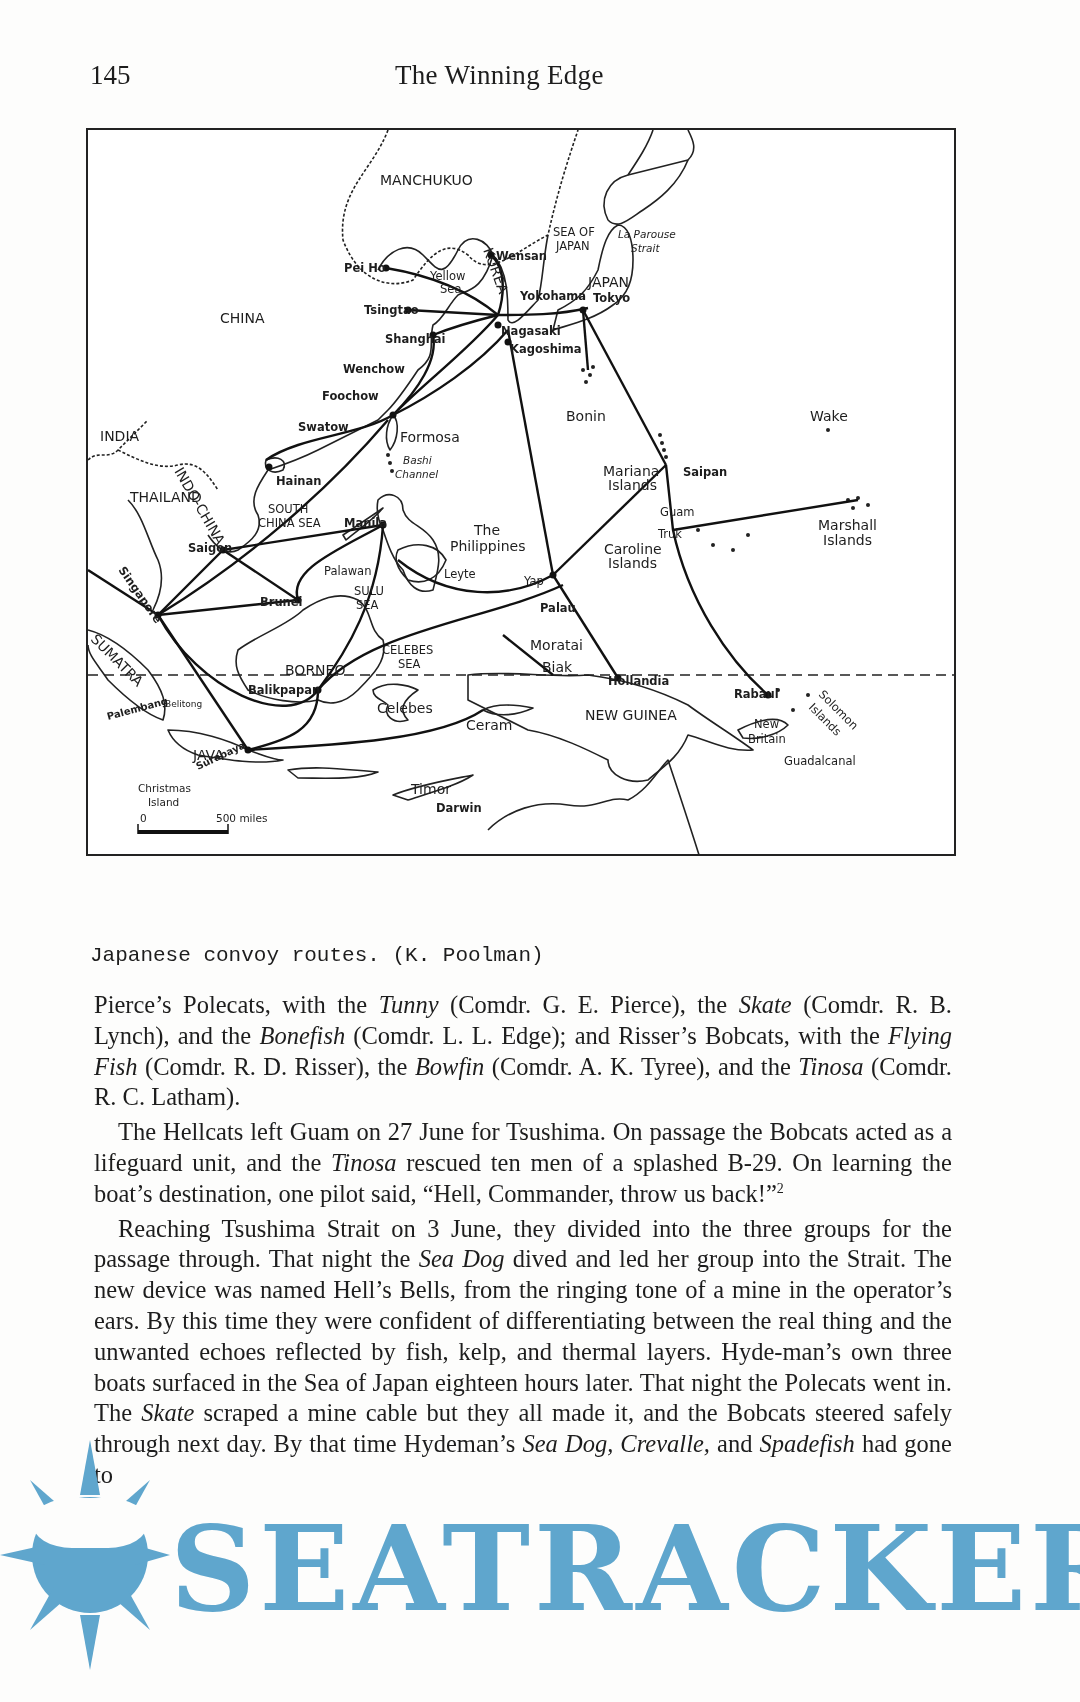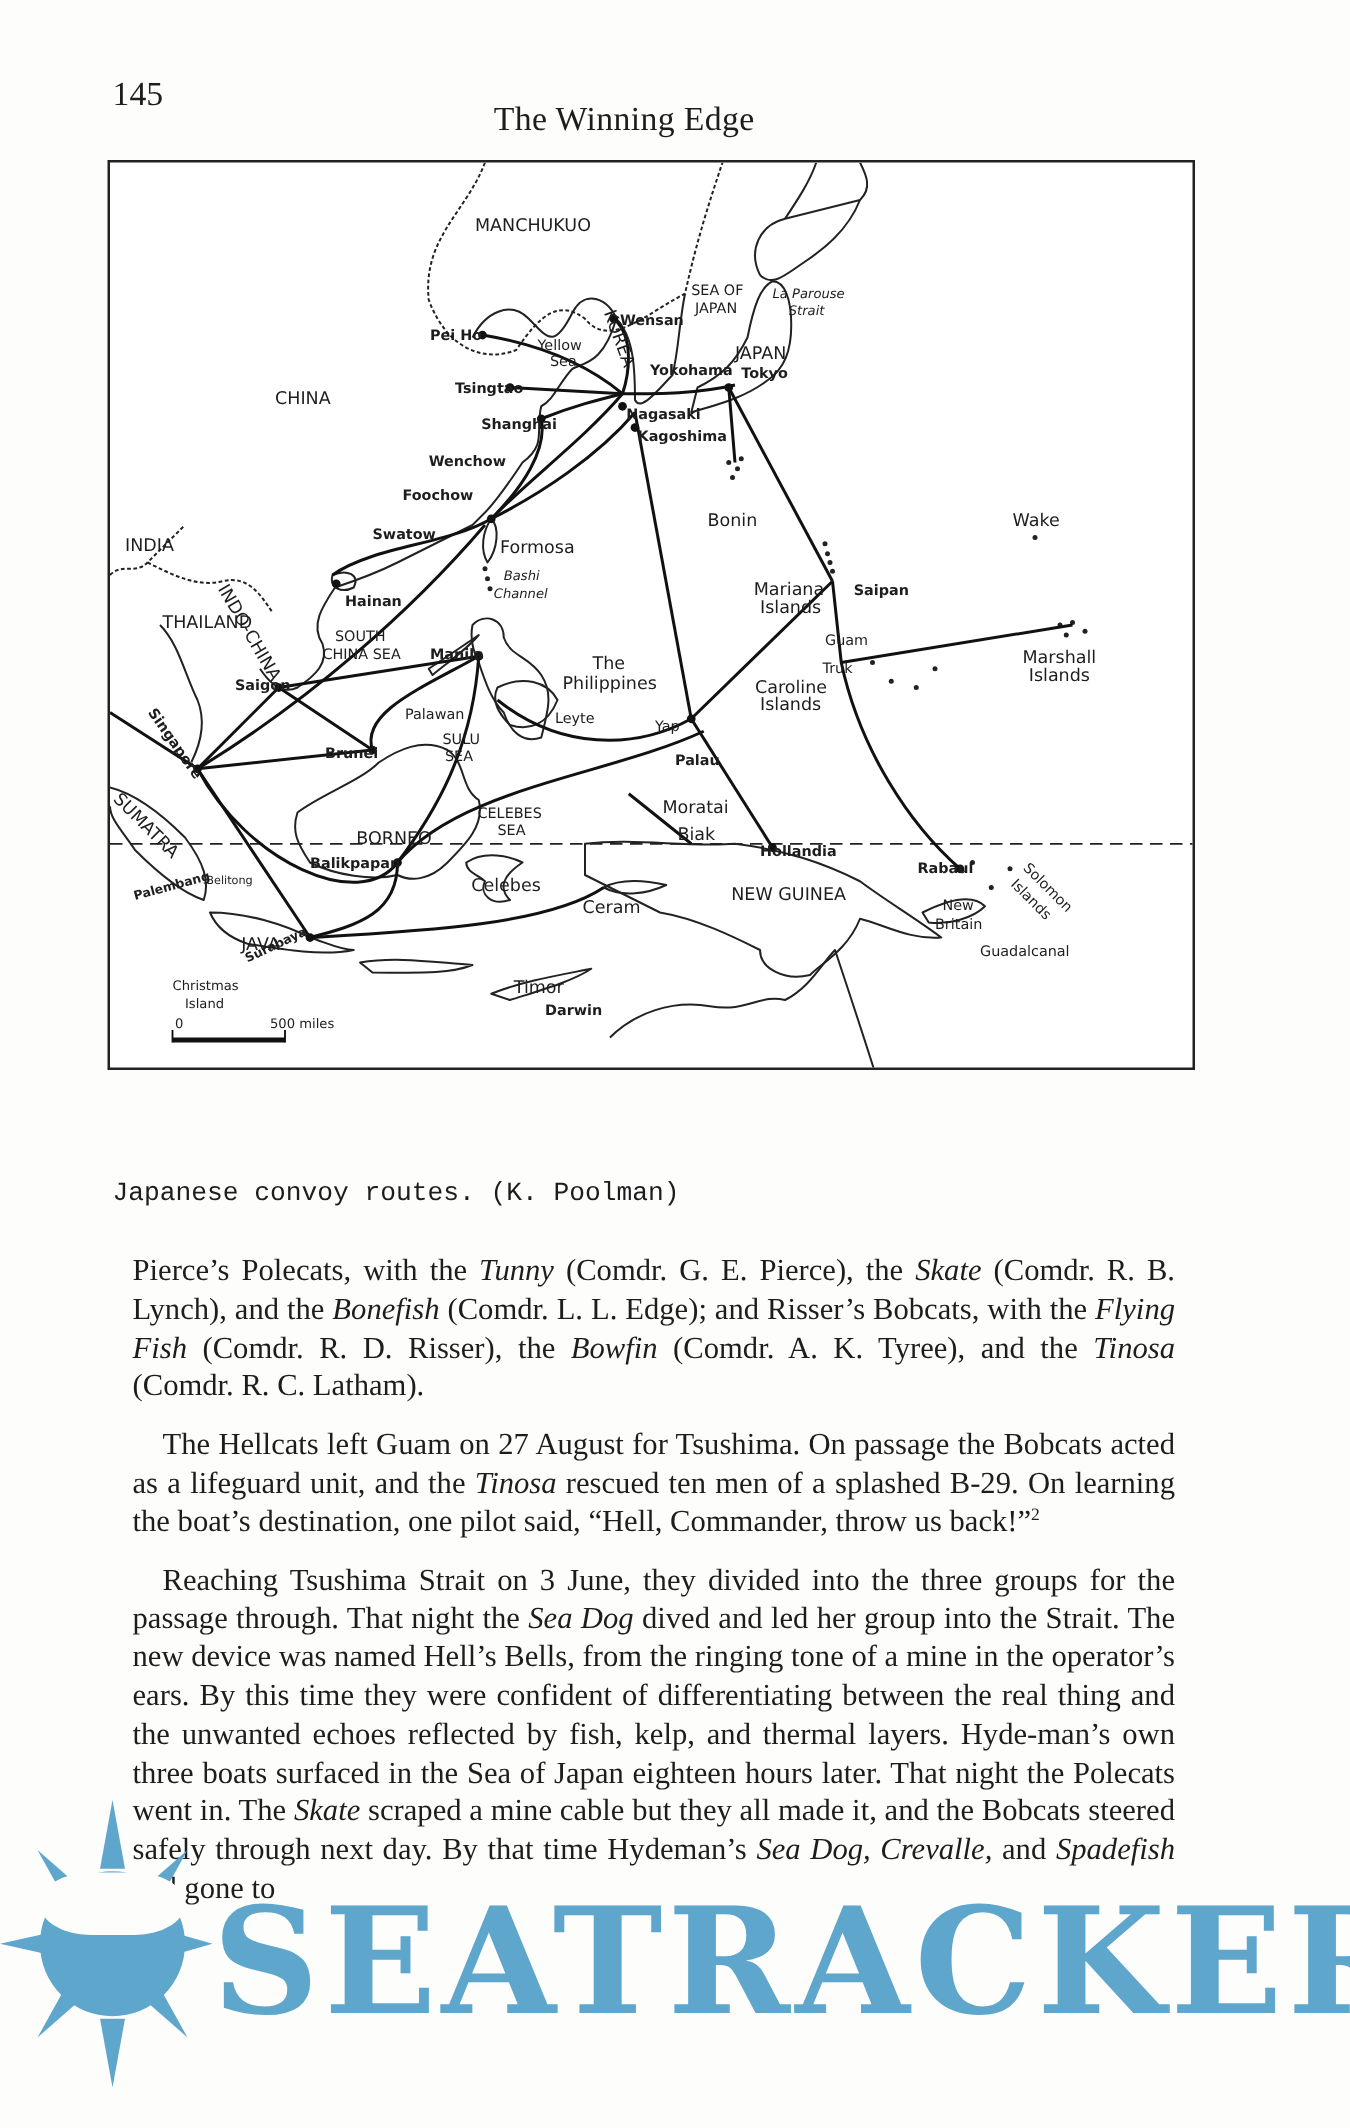--- a/index.html
+++ b/index.html
@@ -6,7 +6,7 @@
   body { width: 1080px; height: 1702px; position: relative; overflow: hidden;
          font-family: "Liberation Serif", "DejaVu Serif", serif; color: #1d1d1d; }
   .page-number { position: absolute; left: 90px; top: 60px; font-size: 27px; }
-  .running-head { position: absolute; left: 395px; top: 60px; font-size: 27px; letter-spacing: 0.3px; margin-top: 20px; }
+  .running-head { position: absolute; left: 395px; top: 60px; font-size: 27px; letter-spacing: 0.3px; }
   .map-frame { position: absolute; left: 86px; top: 128px; width: 870px; height: 728px;
                border: 2px solid #222; box-sizing: border-box; background: #fff; overflow: hidden; }
   .map-frame svg { position: absolute; left: 0; top: 0; width: 870px; height: 728px; }

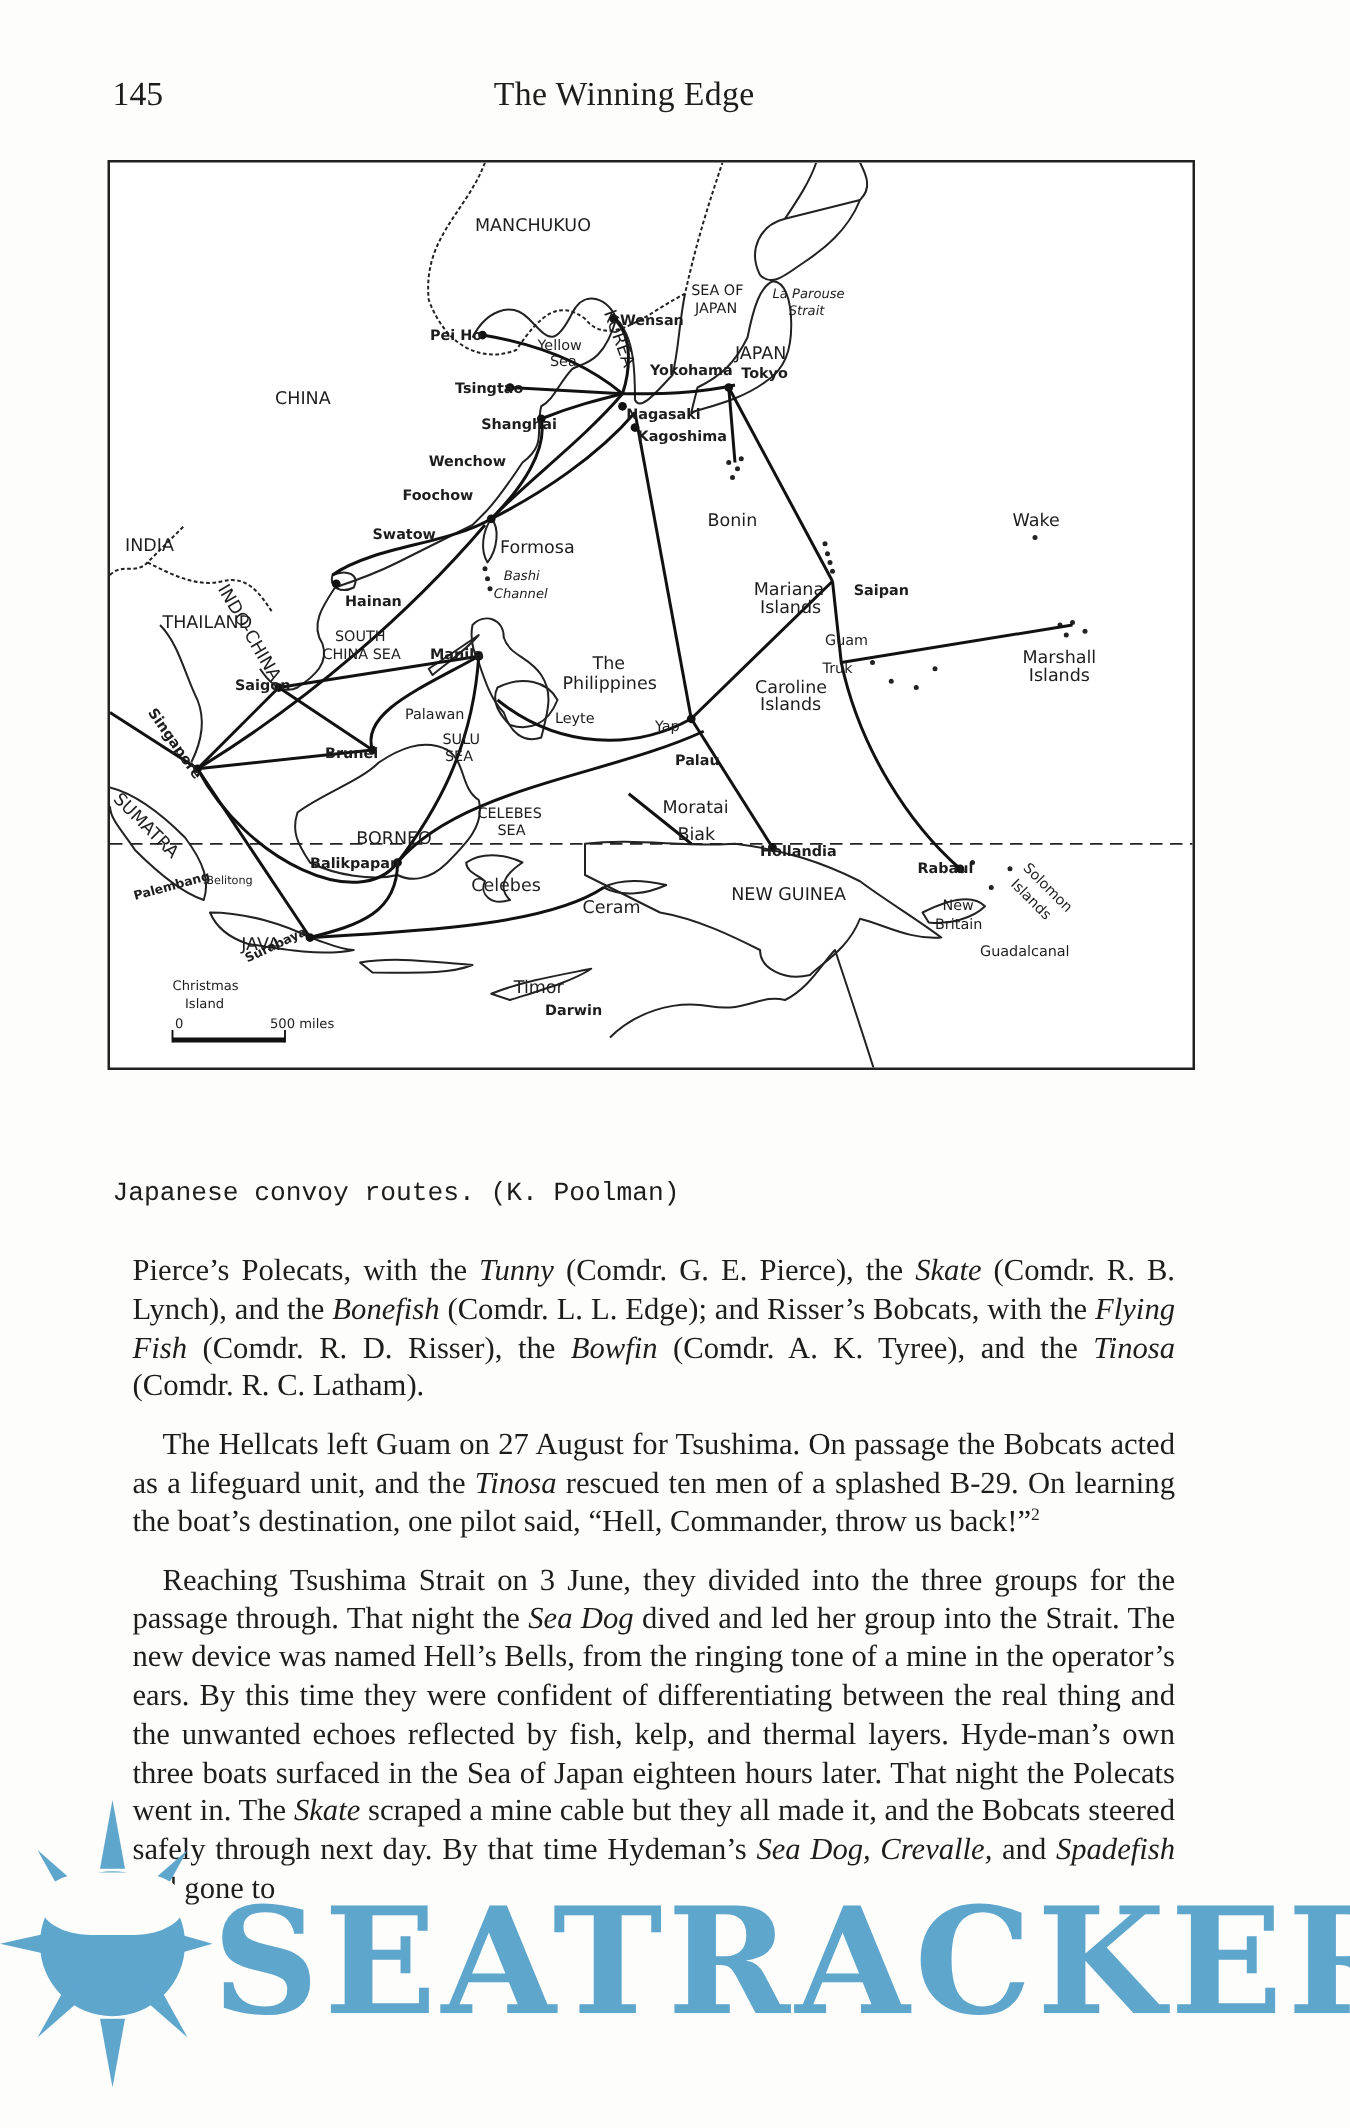--- a/index.html
+++ b/index.html
@@ -17,7 +17,7 @@
   .caption { position: absolute; left: 90px; top: 944px; font-size: 21px; font-family: Liberation Mono, monospace; }
   .body-text { position: absolute; left: 90px; top: 986px; width: 866px; font-size: 24.5px;
                line-height: 30.8px; text-align: justify; }
-  .body-text p { margin: 16px; }
+  .body-text p { margin: 4px; }
   .body-text p.indent { text-indent: 24px; }
   .body-text em { font-style: italic; }
   .body-text sup { font-size: 14px; line-height: 0; }

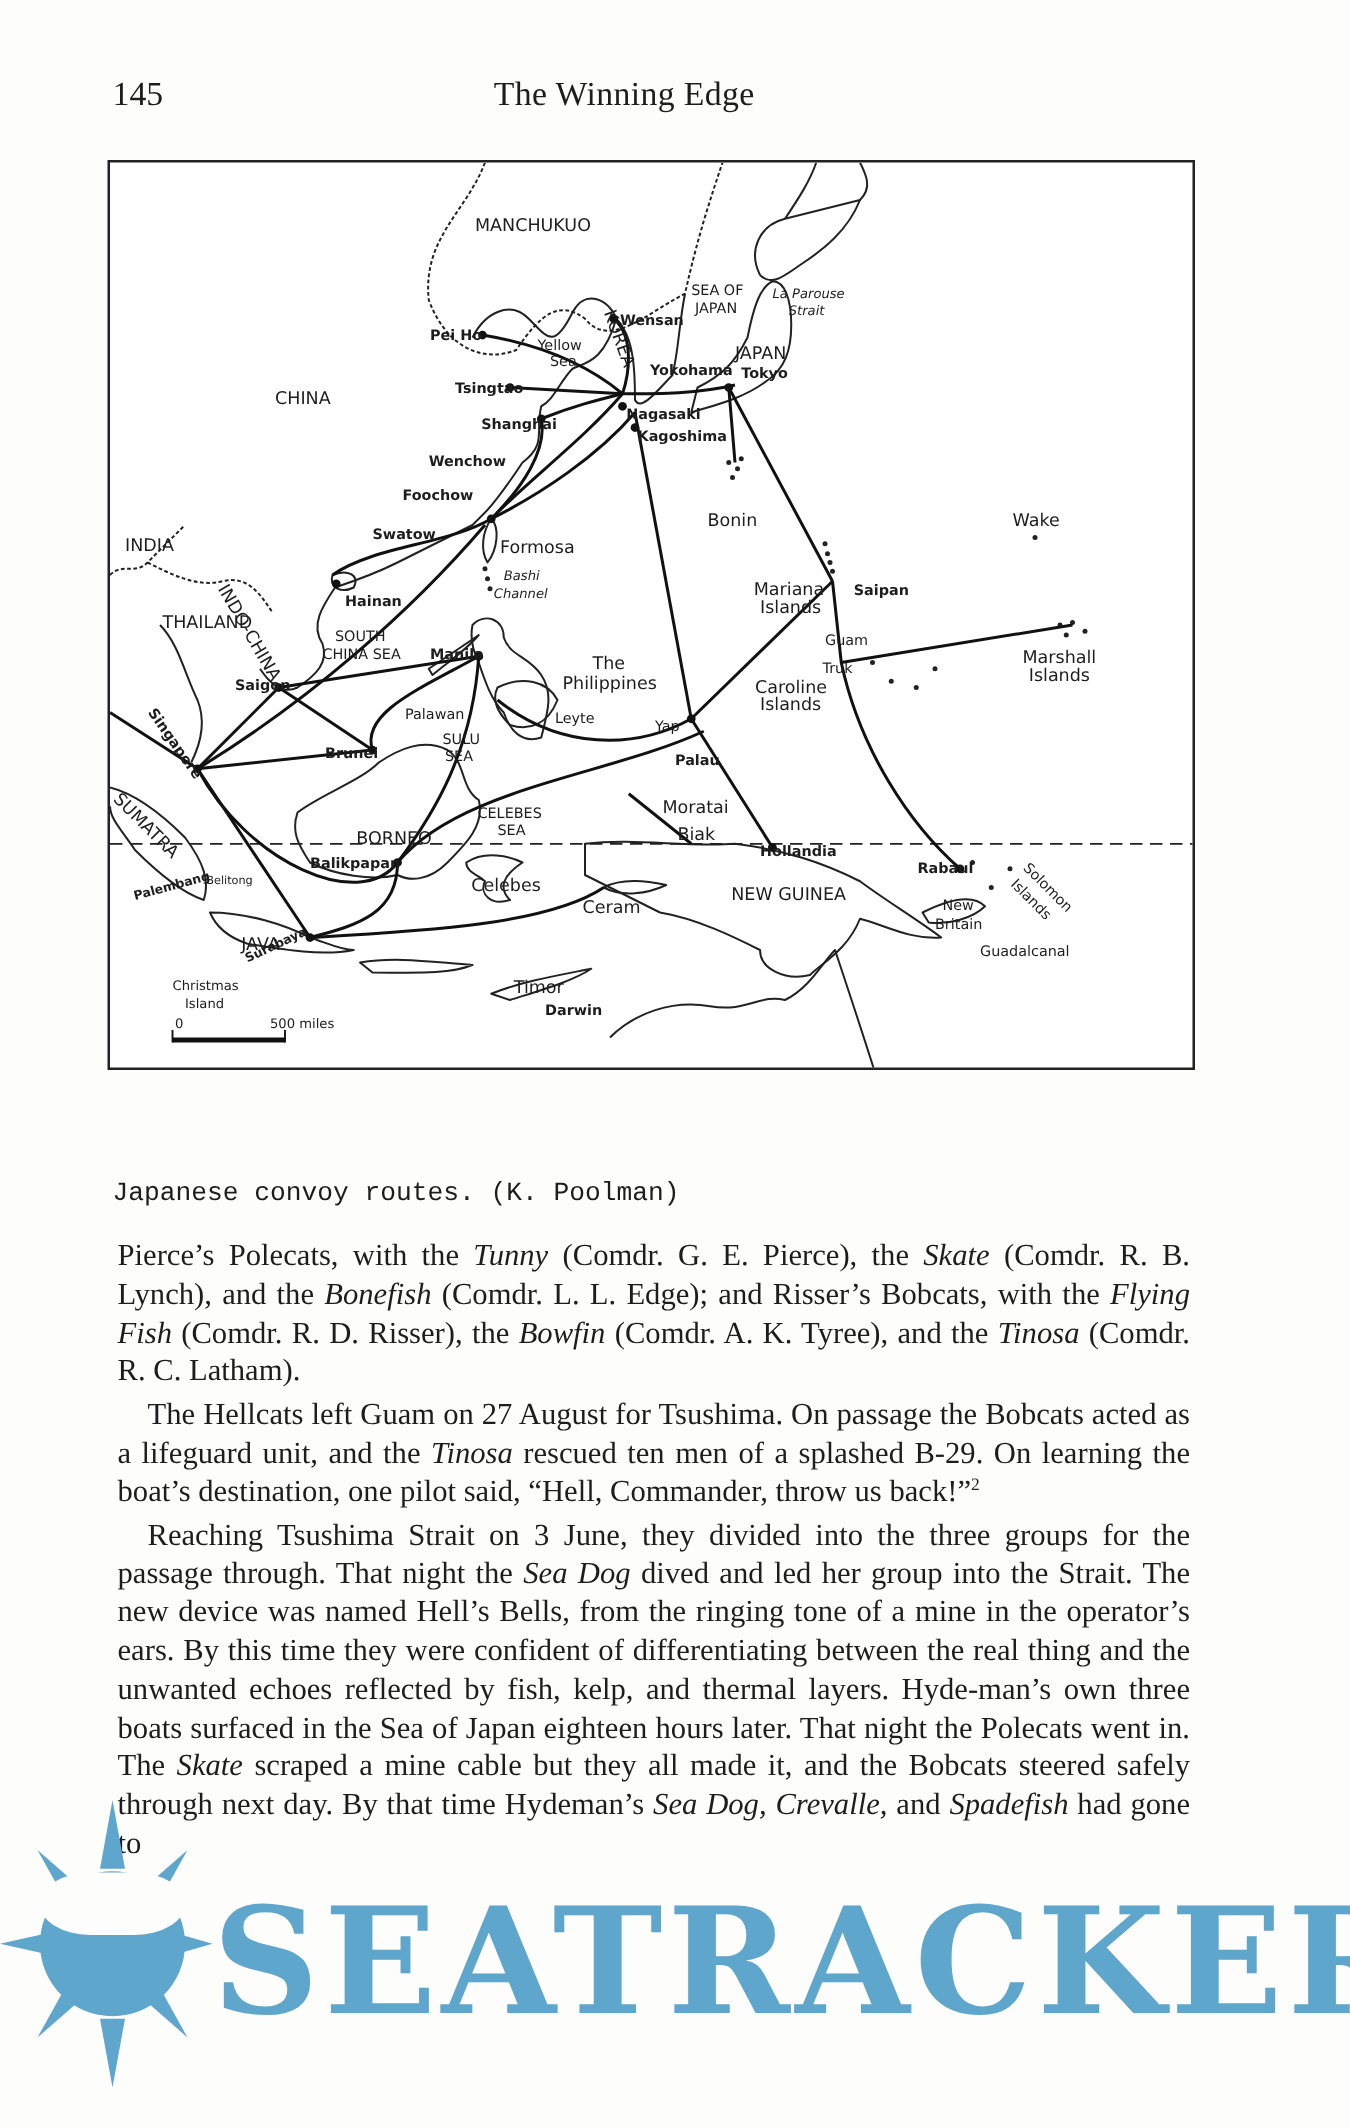--- a/index.html
+++ b/index.html
@@ -247,7 +247,7 @@
 
 <div class="body-text">
   <p><span>Pierce’s Polecats, with the </span><em>Tunny</em><span> (Comdr. G. E. Pierce), the </span><em>Skate</em><span> (Comdr. R. B. Lynch), and the </span><em>Bonefish</em><span> (Comdr. L. L. Edge); and Risser’s Bobcats, with the </span><em>Flying Fish</em><span> (Comdr. R. D. Risser), the </span><em>Bowfin</em><span> (Comdr. A. K. Tyree), and the </span><em>Tinosa</em><span> (Comdr. R. C. Latham).</span></p>
-  <p class="indent"><span>The Hellcats left Guam on 27 August for Tsushima. On passage the Bobcats acted as a lifeguard unit, and the </span><em>Tinosa</em><span> rescued ten men of a splashed B-29. On learning the boat’s destination, one pilot said, “Hell, Commander, throw us back!”</span><sup>2</sup></p>
+  <p class="indent"><span>The Hellcats left Guam on 27 June for Tsushima. On passage the Bobcats acted as a lifeguard unit, and the </span><em>Tinosa</em><span> rescued ten men of a splashed B-29. On learning the boat’s destination, one pilot said, “Hell, Commander, throw us back!”</span><sup>2</sup></p>
   <p class="indent"><span>Reaching Tsushima Strait on 3 June, they divided into the three groups for the passage through. That night the </span><em>Sea Dog</em><span> dived and led her group into the Strait. The new device was named Hell’s Bells, from the ringing tone of a mine in the operator’s ears. By this time they were confident of differentiating between the real thing and the unwanted echoes reflected by fish, kelp, and thermal layers. Hyde-man’s own three boats surfaced in the Sea of Japan eighteen hours later. That night the Polecats went in. The </span><em>Skate</em><span> scraped a mine cable but they all made it, and the Bobcats steered safely through next day. By that time Hydeman’s </span><em>Sea Dog, Crevalle,</em><span> and </span><em>Spadefish</em><span> had gone to</span></p>
 </div>
 

